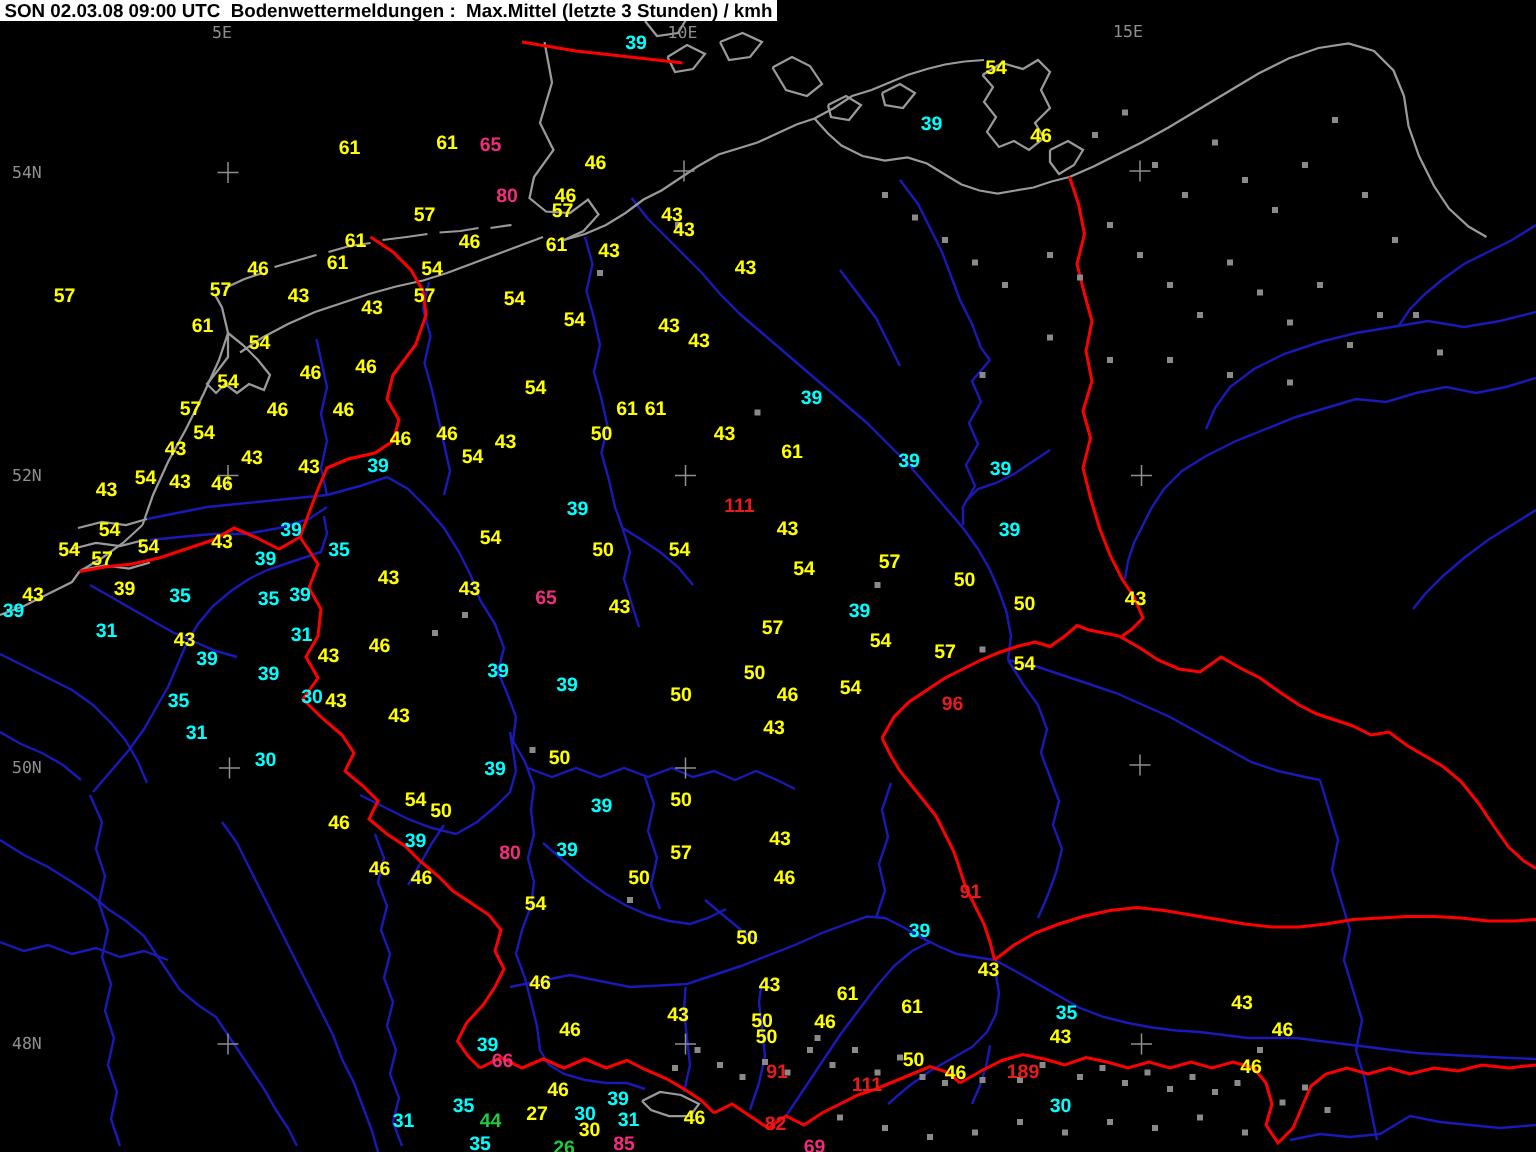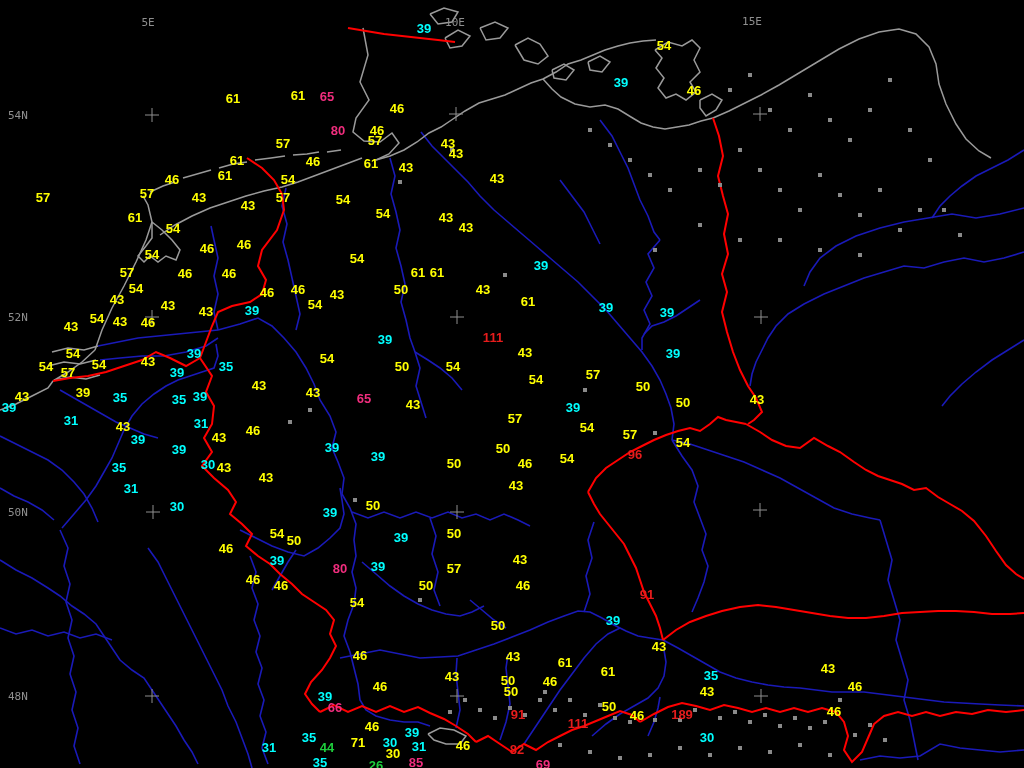--- a/index.html
+++ b/index.html
@@ -202,6 +202,7 @@
       <path d="M450,696 H464 M457,689 V703" stroke="#8f8f8f" stroke-width="1"></path>
       <path d="M754,696 H768 M761,689 V703" stroke="#8f8f8f" stroke-width="1"></path>
     </svg>
+  <div id="titlebar">SON 02.03.08 09:00 UTC  Bodenwettermeldungen :  Max.Mittel (letzte 3 Stunden) / kmh</div>
   <div id="labels">
       <span class="gridlabel" style="left: 148px; top: 22px;">5E</span>
       <span class="gridlabel" style="left: 455px; top: 22px;">10E</span>

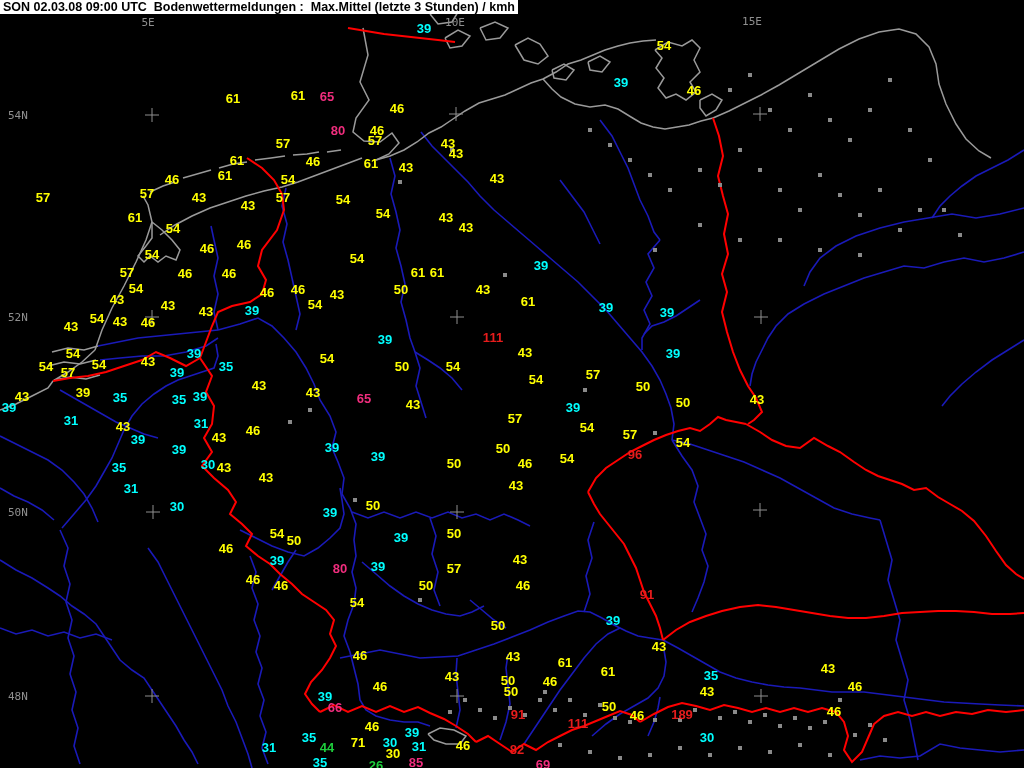--- a/index.html
+++ b/index.html
@@ -329,7 +329,7 @@
       <span class="station" style="left: 454px; top: 463px; color: rgb(255, 255, 0);">50</span>
       <span class="station" style="left: 525px; top: 463px; color: rgb(255, 255, 0);">46</span>
       <span class="station" style="left: 567px; top: 458px; color: rgb(255, 255, 0);">54</span>
-      <span class="station" style="left: 635px; top: 454px; color: rgb(230, 28, 28); text-align: right;">96</span>
+      <span class="station" style="left: 635px; top: 469px; color: rgb(230, 28, 28); text-align: right;">96</span>
       <span class="station" style="left: 516px; top: 485px; color: rgb(255, 255, 0);">43</span>
       <span class="station" style="left: 373px; top: 505px; color: rgb(255, 255, 0);">50</span>
       <span class="station" style="left: 277px; top: 533px; color: rgb(255, 255, 0);">54</span>

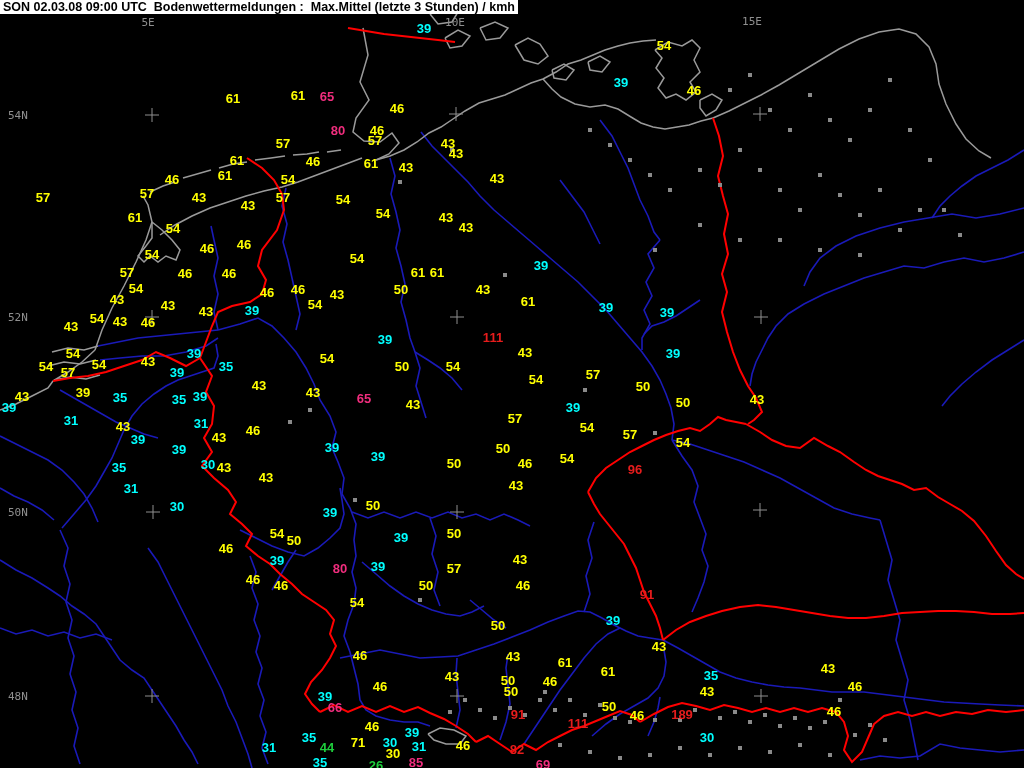--- a/index.html
+++ b/index.html
@@ -381,7 +381,7 @@
       <span class="station" style="left: 320px; top: 762px; color: rgb(0, 255, 255);">35</span>
       <span class="station" style="left: 372px; top: 726px; color: rgb(255, 255, 0);">46</span>
       <span class="station" style="left: 412px; top: 732px; color: rgb(0, 255, 255);">39</span>
-      <span class="station" style="left: 358px; top: 742px; color: rgb(255, 255, 0);">71</span>
+      <span class="station" style="left: 358px; top: 742px; color: rgb(255, 255, 0);">27</span>
       <span class="station" style="left: 390px; top: 742px; color: rgb(0, 255, 255);">30</span>
       <span class="station" style="left: 419px; top: 746px; color: rgb(0, 255, 255);">31</span>
       <span class="station" style="left: 393px; top: 753px; color: rgb(255, 255, 0);">30</span>

